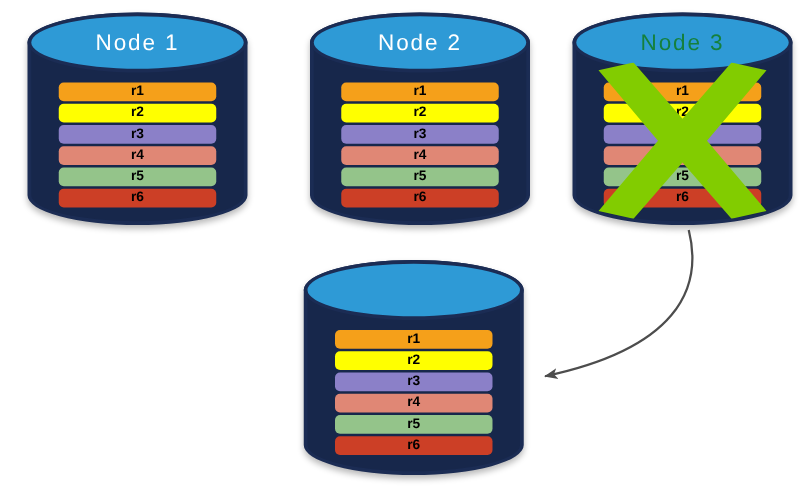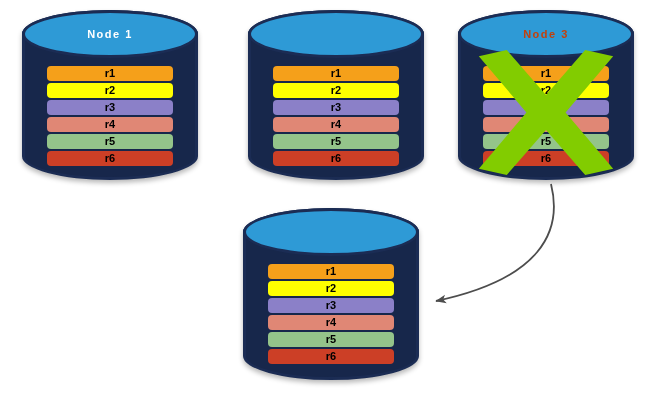--- a/index.html
+++ b/index.html
@@ -56,8 +56,8 @@
     align-items: center;
     justify-content: center;
     color: #ffffff;
-    font-size: 11px;
-    font-weight: bold;
+    font-size: 18px;
+    font-weight: normal;
     letter-spacing: 1.5px;
     white-space: nowrap;
     pointer-events: none;

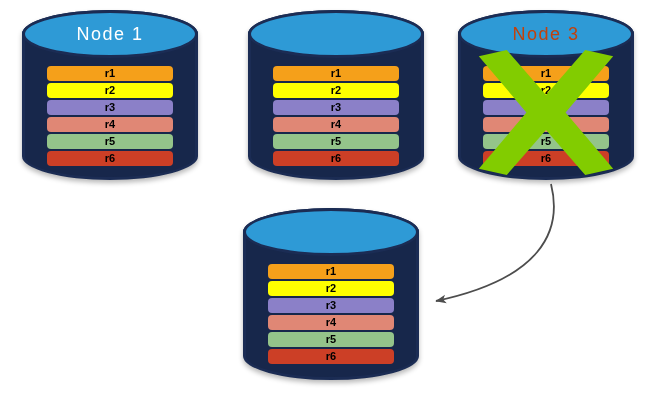--- a/index.html
+++ b/index.html
@@ -131,6 +131,7 @@
           <div class="row" style="background: rgb(204, 63, 38);">r6</div>
         </div>
         <div class="node-top" style="background: rgb(46, 154, 214); border-color: rgb(27, 44, 84);"></div>
+        <div class="node-title" style="color: rgb(255, 255, 255);">Node 2</div>
       </div>
       <div class="node" style="left: 458px; top: 10px; width: 176px; height: 170px;">
         <div class="node-body" style="background: rgb(23, 39, 75); border-color: rgb(27, 44, 84);"></div>

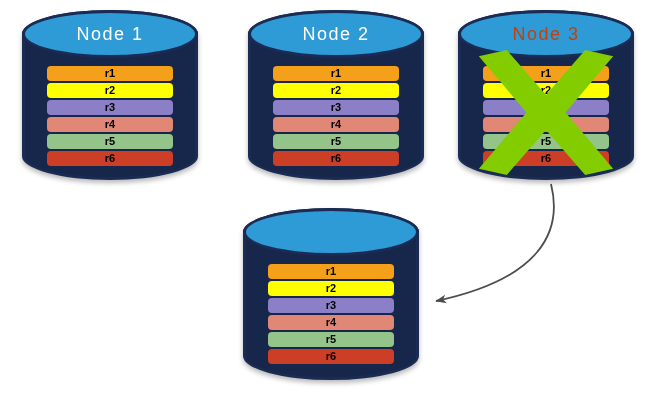--- a/index.html
+++ b/index.html
@@ -144,7 +144,7 @@
           <div class="row" style="background: rgb(204, 63, 38);">r6</div>
         </div>
         <div class="node-top" style="background: rgb(46, 154, 214); border-color: rgb(27, 44, 84);"></div>
-        <div class="node-title" style="color: #c2410c;">Node 3</div>
+        <div class="node-title" style="color: #15803d;">Node 3</div>
         <svg class="x-mark" viewBox="0 0 100 100" preserveAspectRatio="none" style="left: 18px; top: 40px; width: 140px; height: 125px;">
           <path d="M 2,5 L 22,0 L 50,36 L 78,0 L 98,5 L 64,50 L 98,95 L 78,100 L 50,64 L 22,100 L 2,95 L 36,50 Z" fill="#82cc00"></path>
         </svg>

